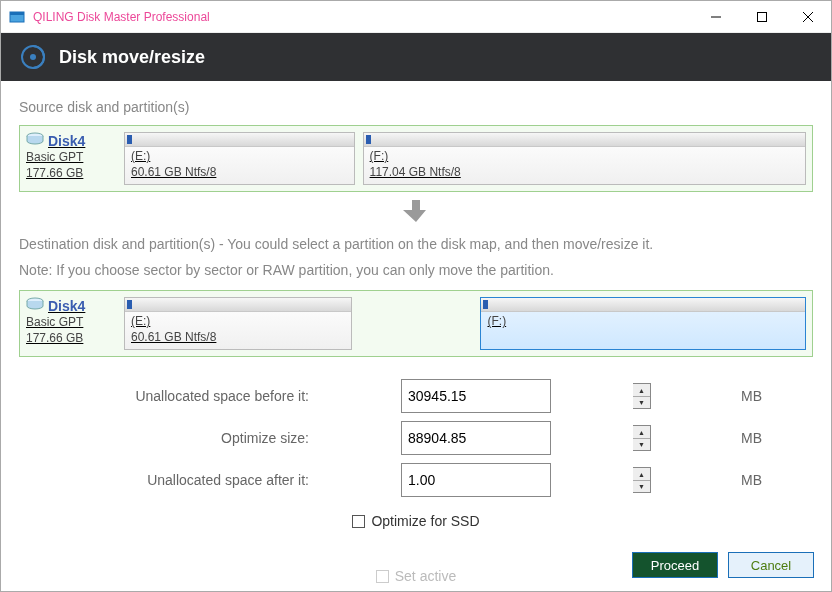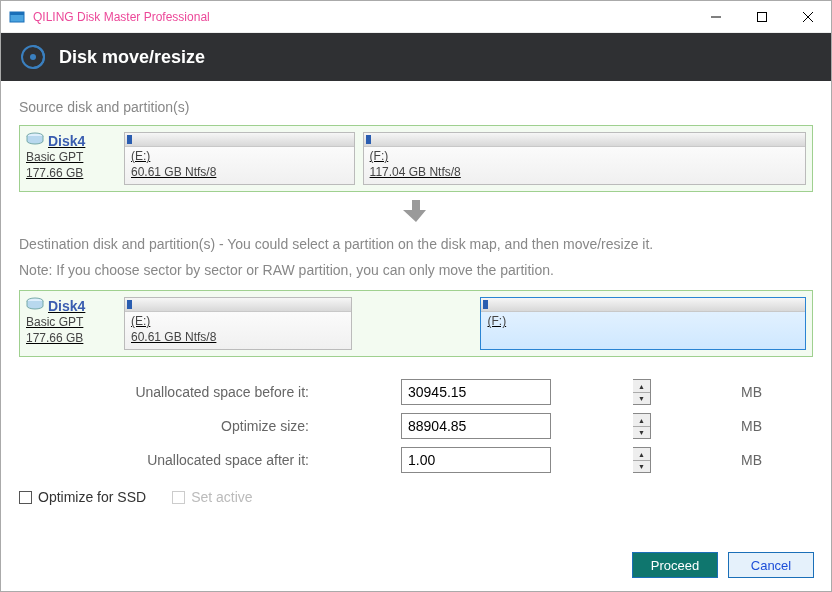--- a/index.html
+++ b/index.html
@@ -39,7 +39,7 @@
   .form { margin-top: 22px; }
   .form-row { display: flex; align-items: center; justify-content: space-between; margin-bottom: 8px; }
   .form-row .flabel { width: 300px; text-align: right; font-size: 14px; color: #666; padding-right: 10px; }
-  .form-row input[type=text] { width: 150px; height: 26px; border: 1px solid #888; font-size: 14px; padding: 0 6px; }
+  .form-row input[type=text] { width: 150px; height: 34px; border: 1px solid #888; font-size: 14px; padding: 0 6px; }
   .spin { width: 18px; height: 26px; border: 1px solid #888; border-left: none; background:#eee; display:flex; flex-direction:column; }
   .spin div { flex:1; display:flex; align-items:center; justify-content:center; font-size:7px; color:#333; cursor:pointer; }
   .spin div:first-child { border-bottom:1px solid #aaa; }

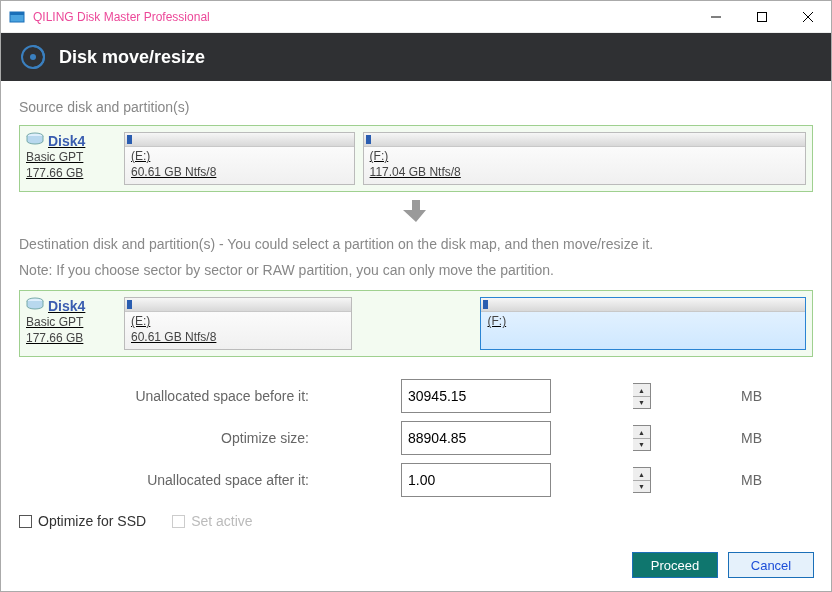--- a/index.html
+++ b/index.html
@@ -45,7 +45,7 @@
   .spin div:first-child { border-bottom:1px solid #aaa; }
   .unit { width: 80px; padding-left: 8px; font-size: 14px; color: #666; }
 
-  .check-row { display:flex; gap: 26px; padding: 8px 0 0 0; align-items:center; }
+  .check-row { display:flex; gap: 39px; padding: 8px 0 0 0; align-items:center;flex-direction:column; }
   .chk { display:flex; align-items:center; gap:6px; font-size:14px; color:#333; }
   .chk.disabled { color:#bbb; }
   .chk .box { width:13px; height:13px; border:1px solid #555; background:#fff; }

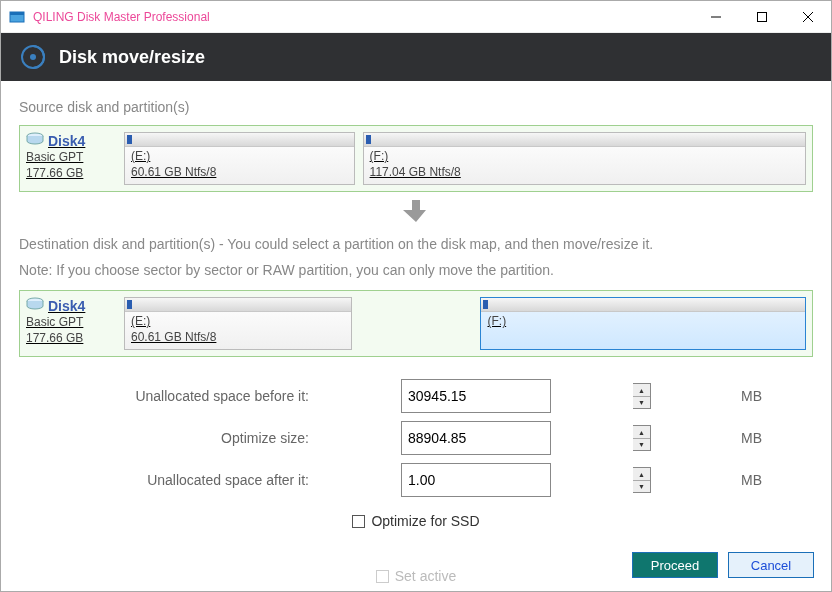--- a/index.html
+++ b/index.html
@@ -53,7 +53,7 @@
 
   .footer { position:absolute; bottom:0; left:0; right:0; padding: 10px 18px 14px 0; display:flex; justify-content:flex-end; gap:10px; border-top: 0; }
   .btn { min-width: 86px; height: 26px; font-size: 13px; border:1px solid #1a6fb8; display:flex; align-items:center; justify-content:center; cursor:pointer; }
-  .btn.primary { background:#0f766e; color:#fff; }
+  .btn.primary { background:#14532d; color:#fff; }
   .btn.secondary { background:#e5f1fb; color:#1d4ed8; }
 </style>
 </head>

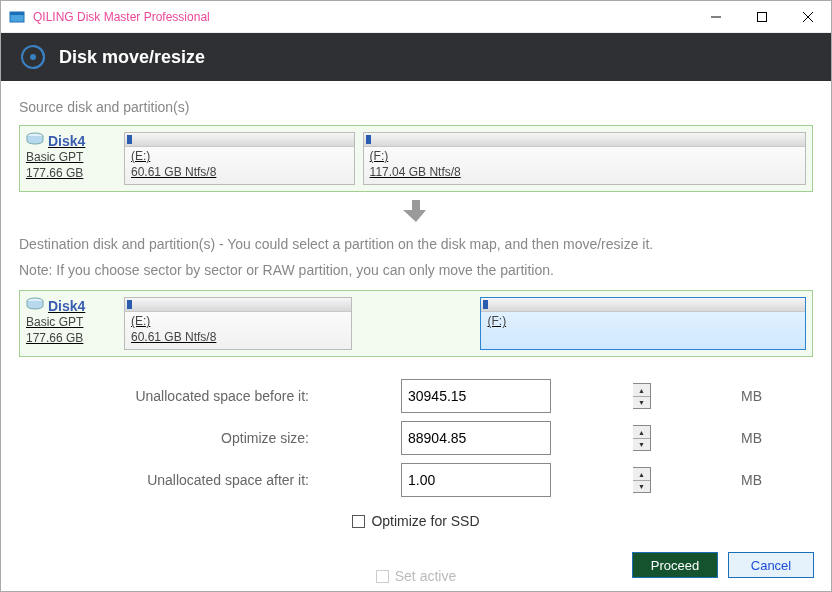--- a/index.html
+++ b/index.html
@@ -54,7 +54,7 @@
   .footer { position:absolute; bottom:0; left:0; right:0; padding: 10px 18px 14px 0; display:flex; justify-content:flex-end; gap:10px; border-top: 0; }
   .btn { min-width: 86px; height: 26px; font-size: 13px; border:1px solid #1a6fb8; display:flex; align-items:center; justify-content:center; cursor:pointer; }
   .btn.primary { background:#14532d; color:#fff; }
-  .btn.secondary { background:#e5f1fb; color:#1d4ed8; }
+  .btn.secondary { background:#e5f1fb; color:#4d7c0f; }
 </style>
 </head>
 <body>

